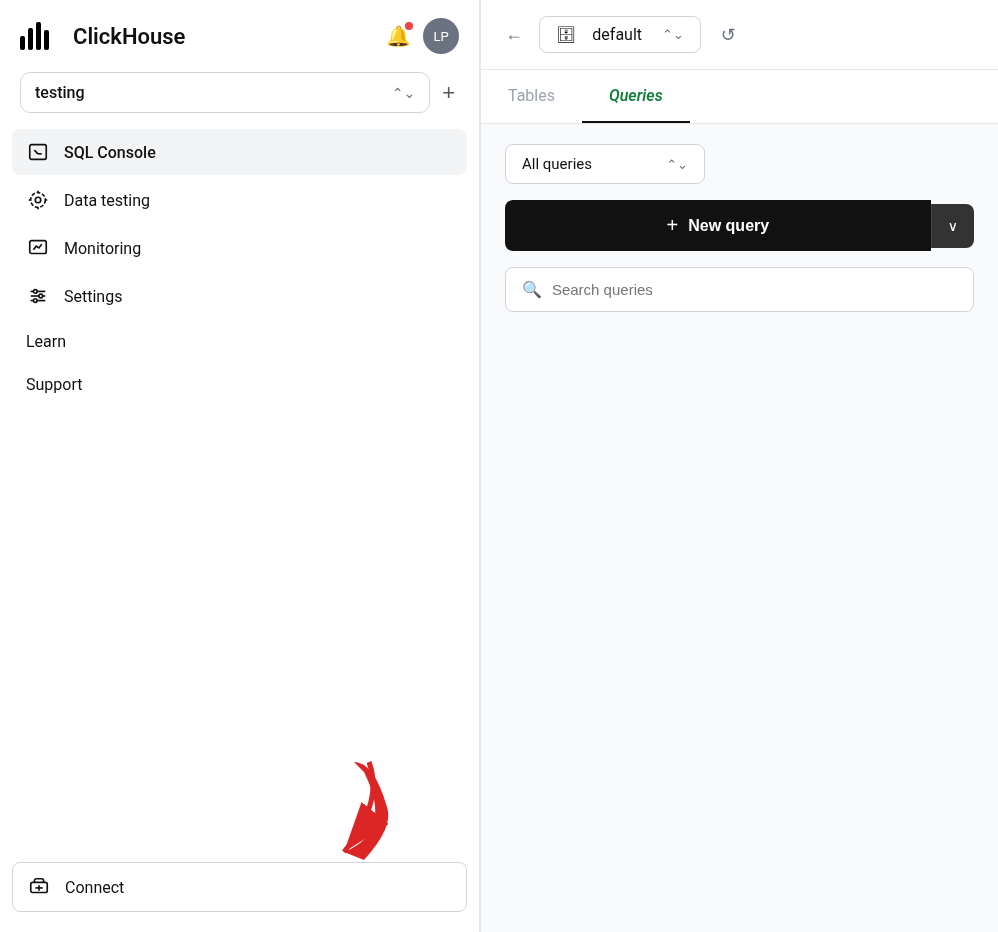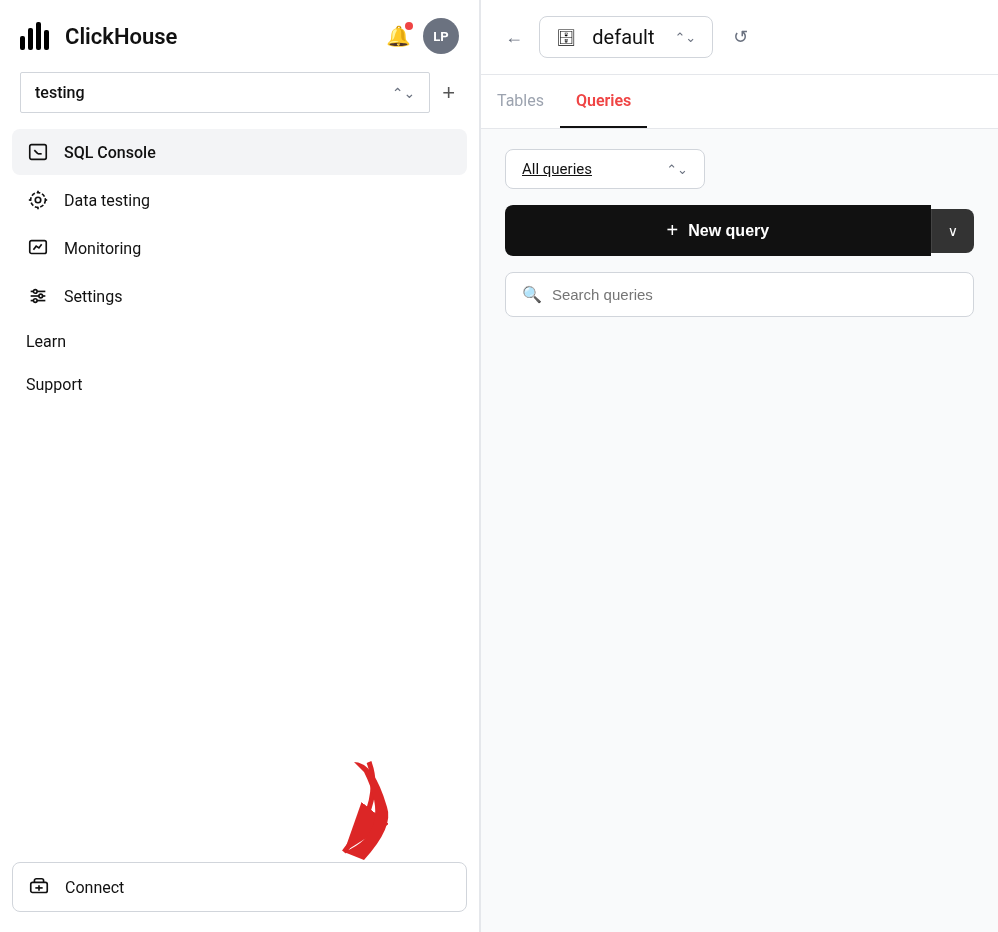--- a/index.html
+++ b/index.html
@@ -34,7 +34,7 @@
     .logo-icon {
       display: flex;
       align-items: center;
-      gap: 12px;
+      gap: 20px;
     }
 
     .logo-bars {

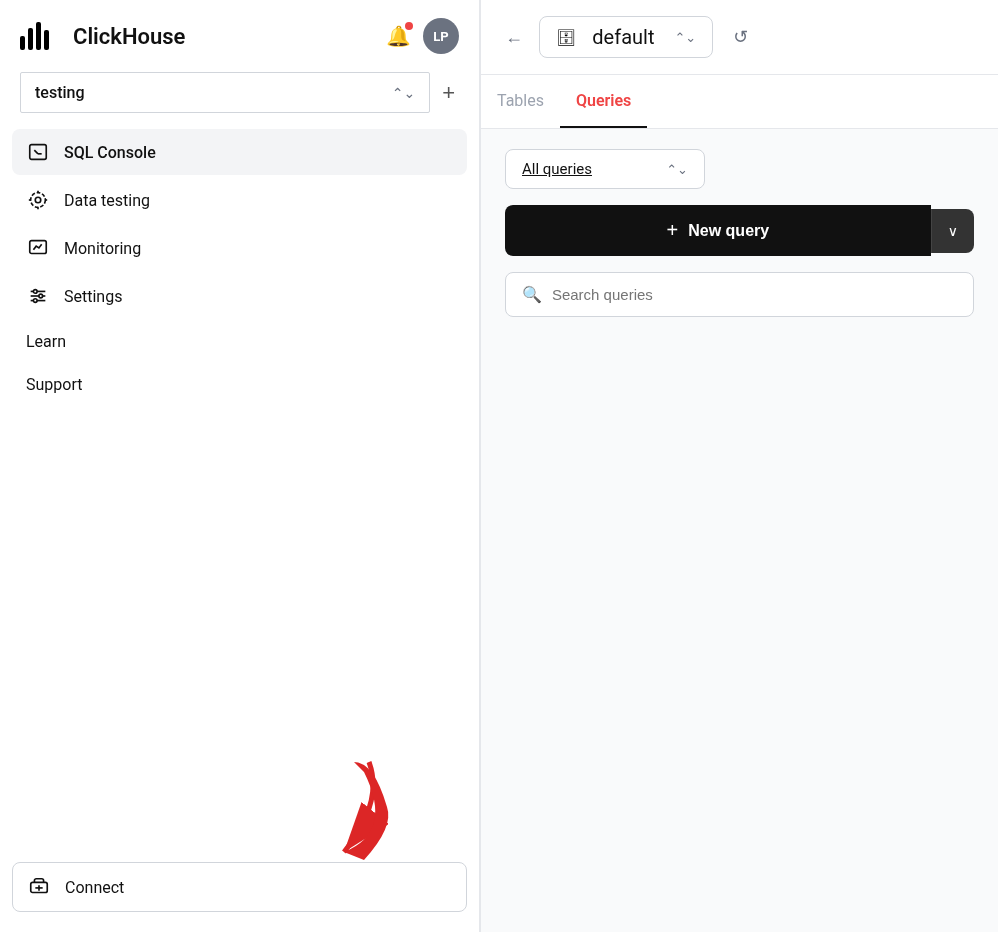--- a/index.html
+++ b/index.html
@@ -94,7 +94,7 @@
       justify-content: center;
       color: #fff;
       font-size: 13px;
-      font-weight: 700;
+      font-weight: 400;
       cursor: pointer;
     }
 

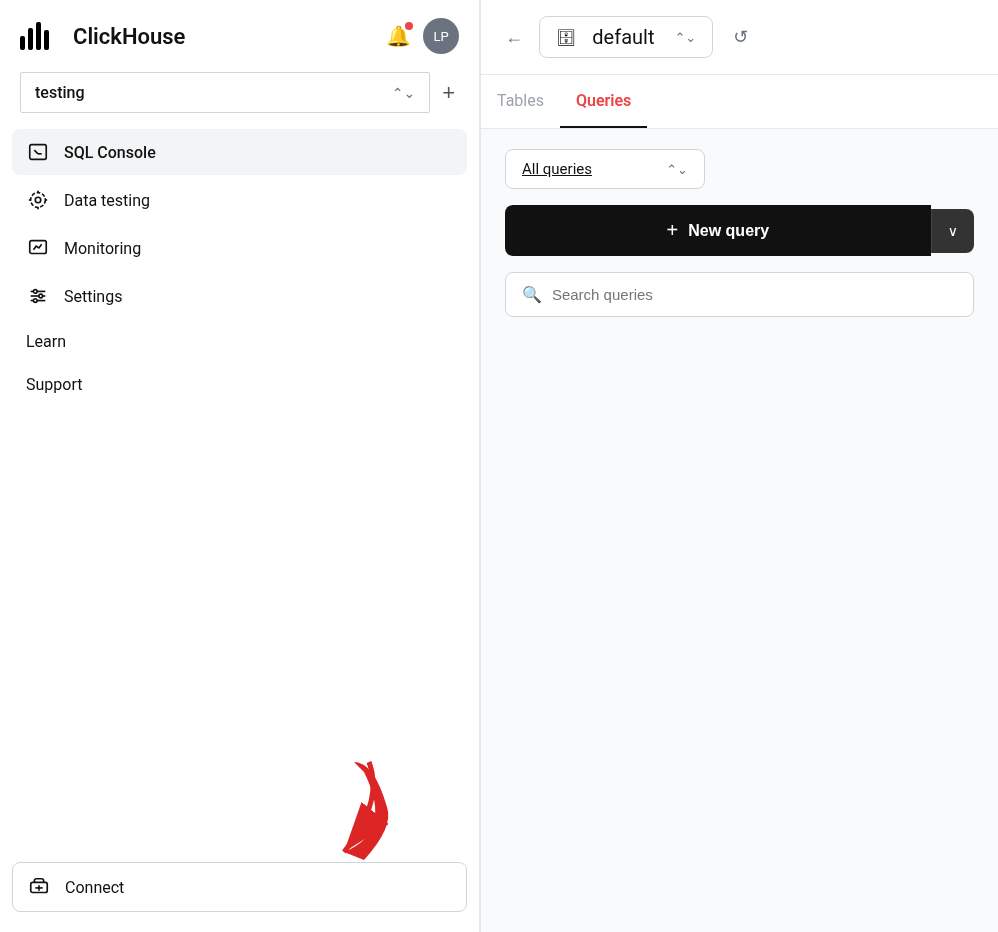--- a/index.html
+++ b/index.html
@@ -235,7 +235,7 @@
     }
 
     .db-name {
-      font-size: 20px;
+      font-size: 16px;
       color: #111;
       font-weight: 400;
     }

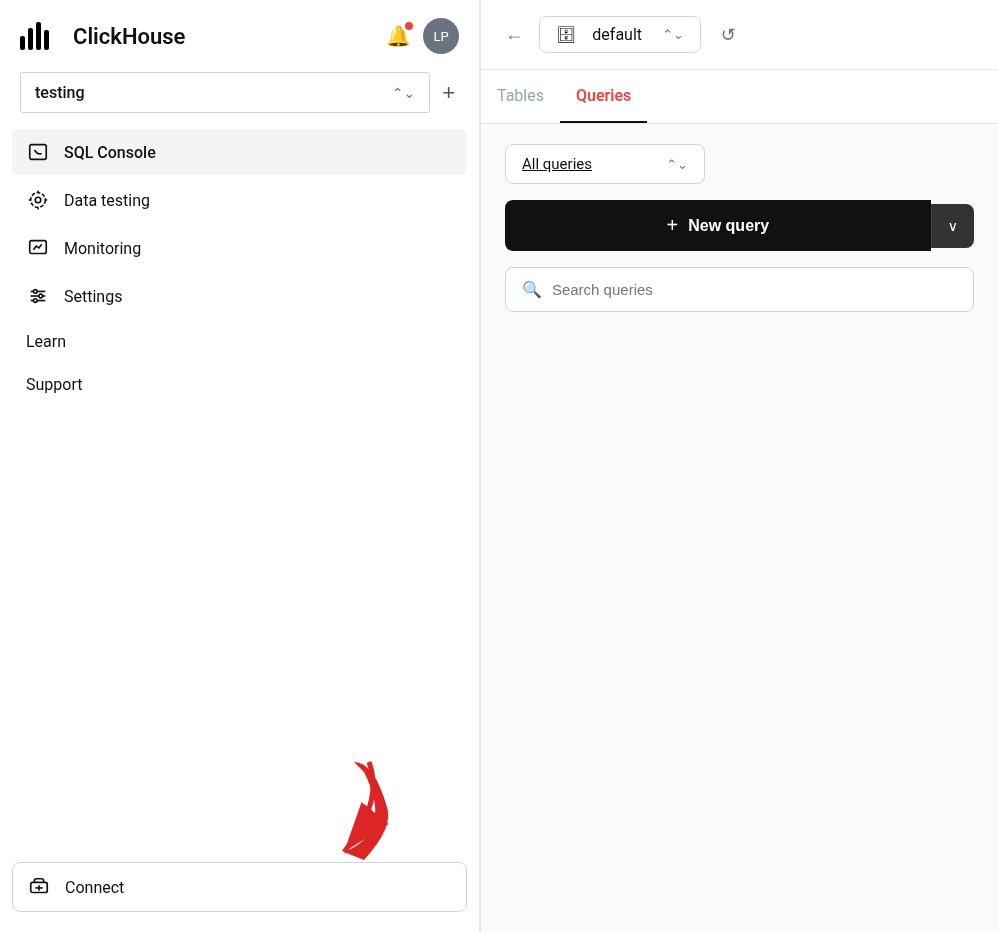--- a/index.html
+++ b/index.html
@@ -132,7 +132,7 @@
       justify-content: space-between;
       padding: 10px 14px;
       border: 1.5px solid #d1d5db;
-      border-radius: 2px;
+      border-radius: 10px;
       cursor: pointer;
       background: #fff;
     }

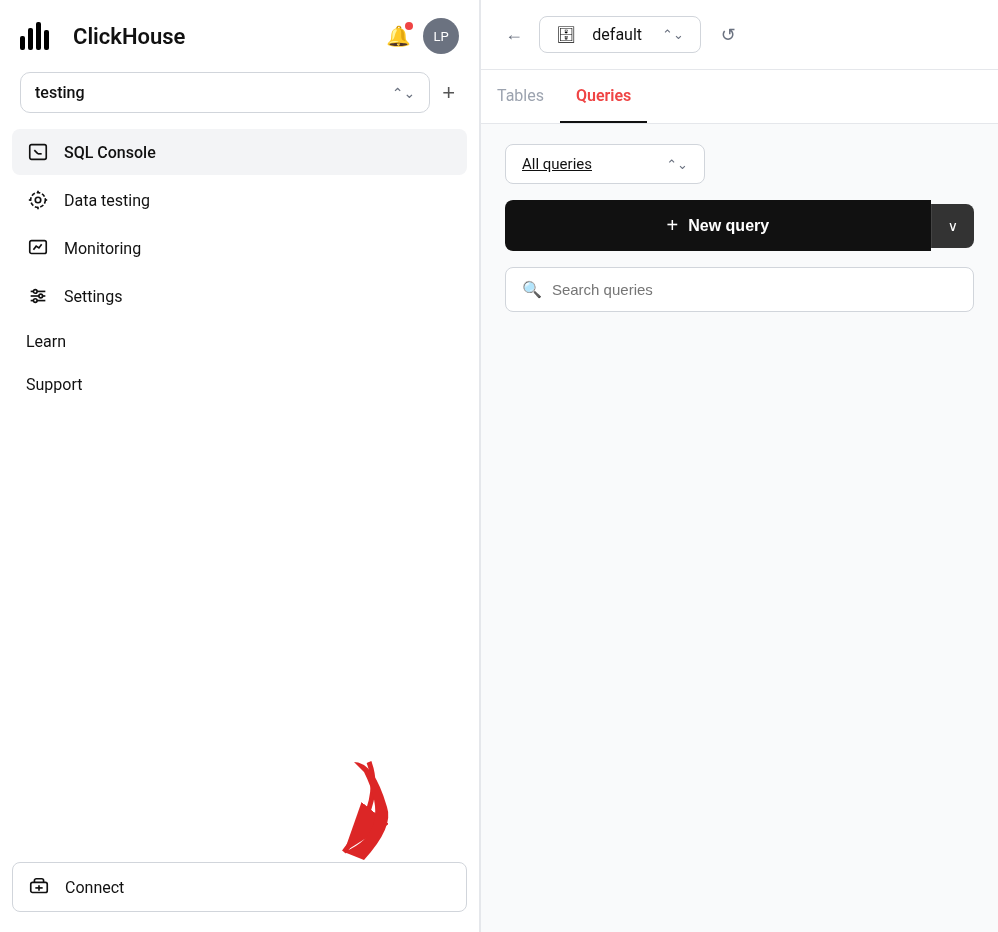--- a/index.html
+++ b/index.html
@@ -264,7 +264,7 @@
     }
 
     .tab {
-      padding: 16px 16px;
+      padding: 16px 27px;
       font-size: 16px;
       color: #9ca3af;
       cursor: pointer;

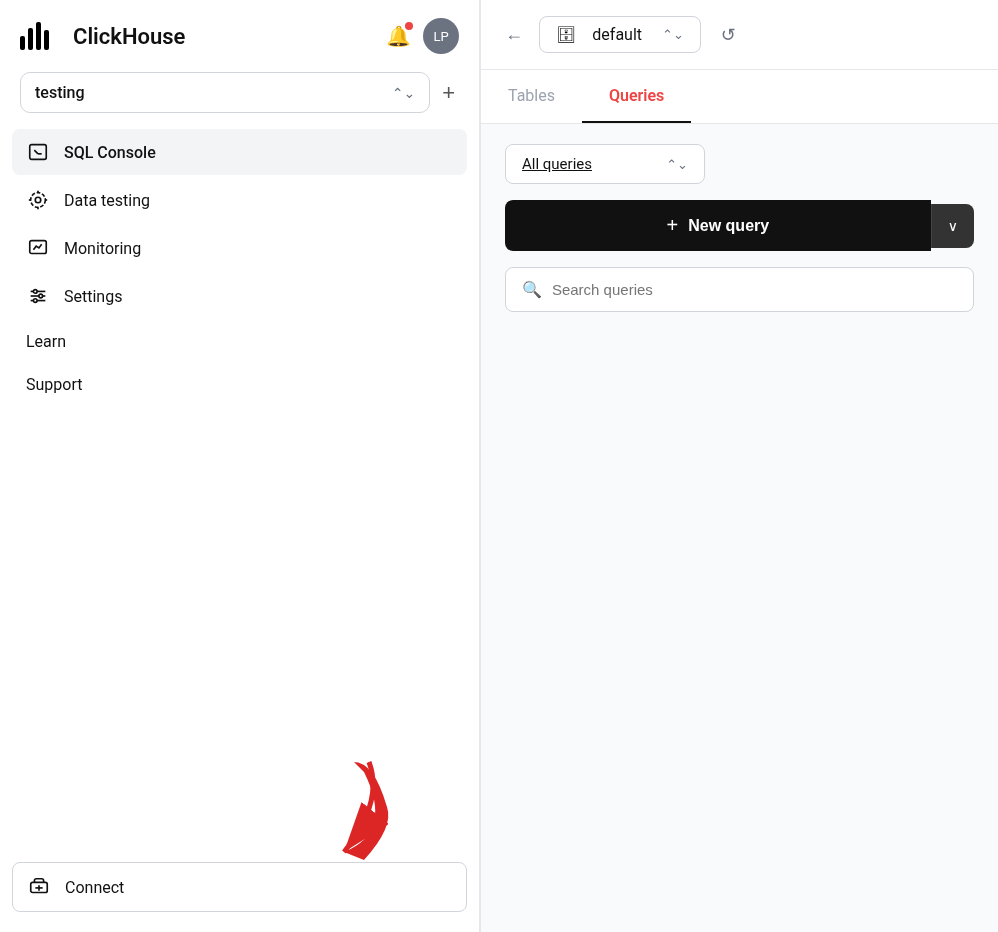--- a/index.html
+++ b/index.html
@@ -273,9 +273,10 @@
     }
 
     .tab.active {
-      color: #ef4444;
+      color: #15803d;
       font-weight: 600;
       border-bottom: 2px solid #111;
+      font-style: italic;
     }
 
     

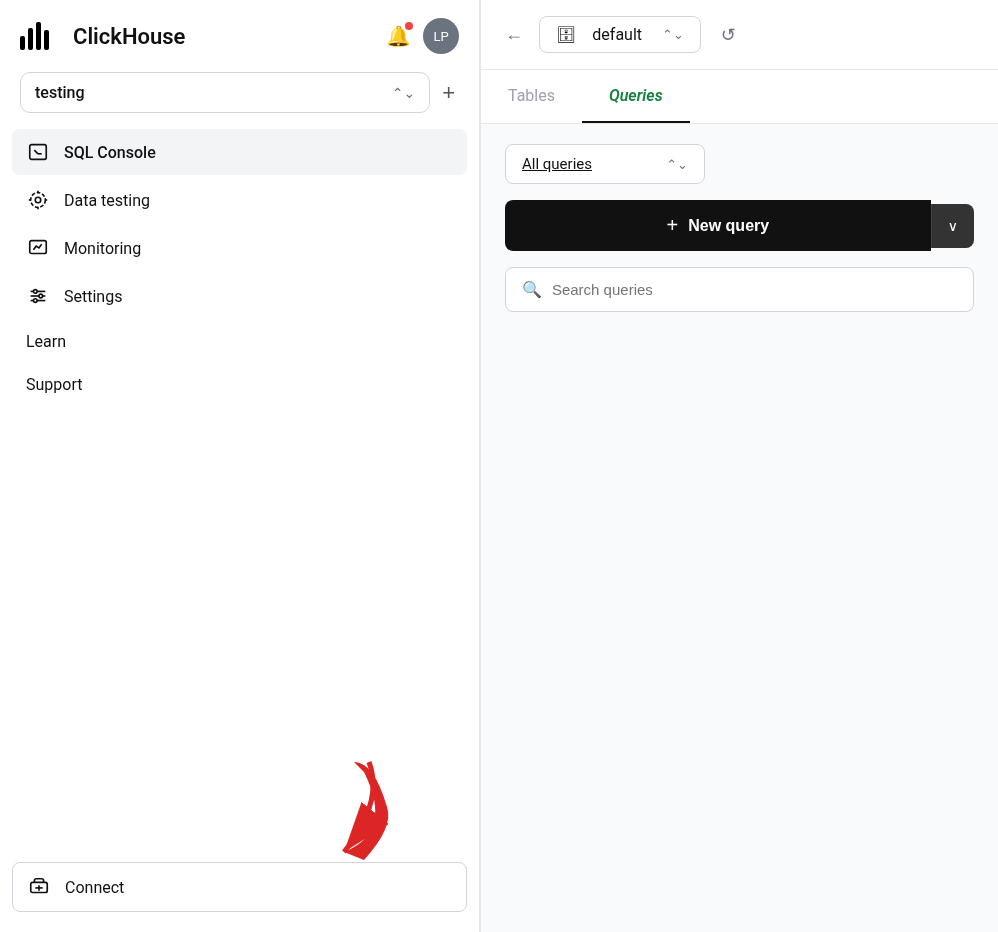--- a/index.html
+++ b/index.html
@@ -307,7 +307,6 @@
     .all-queries-label {
       font-size: 15px;
       color: #111;
-      text-decoration: underline;
     }
 
     .new-query-row {

